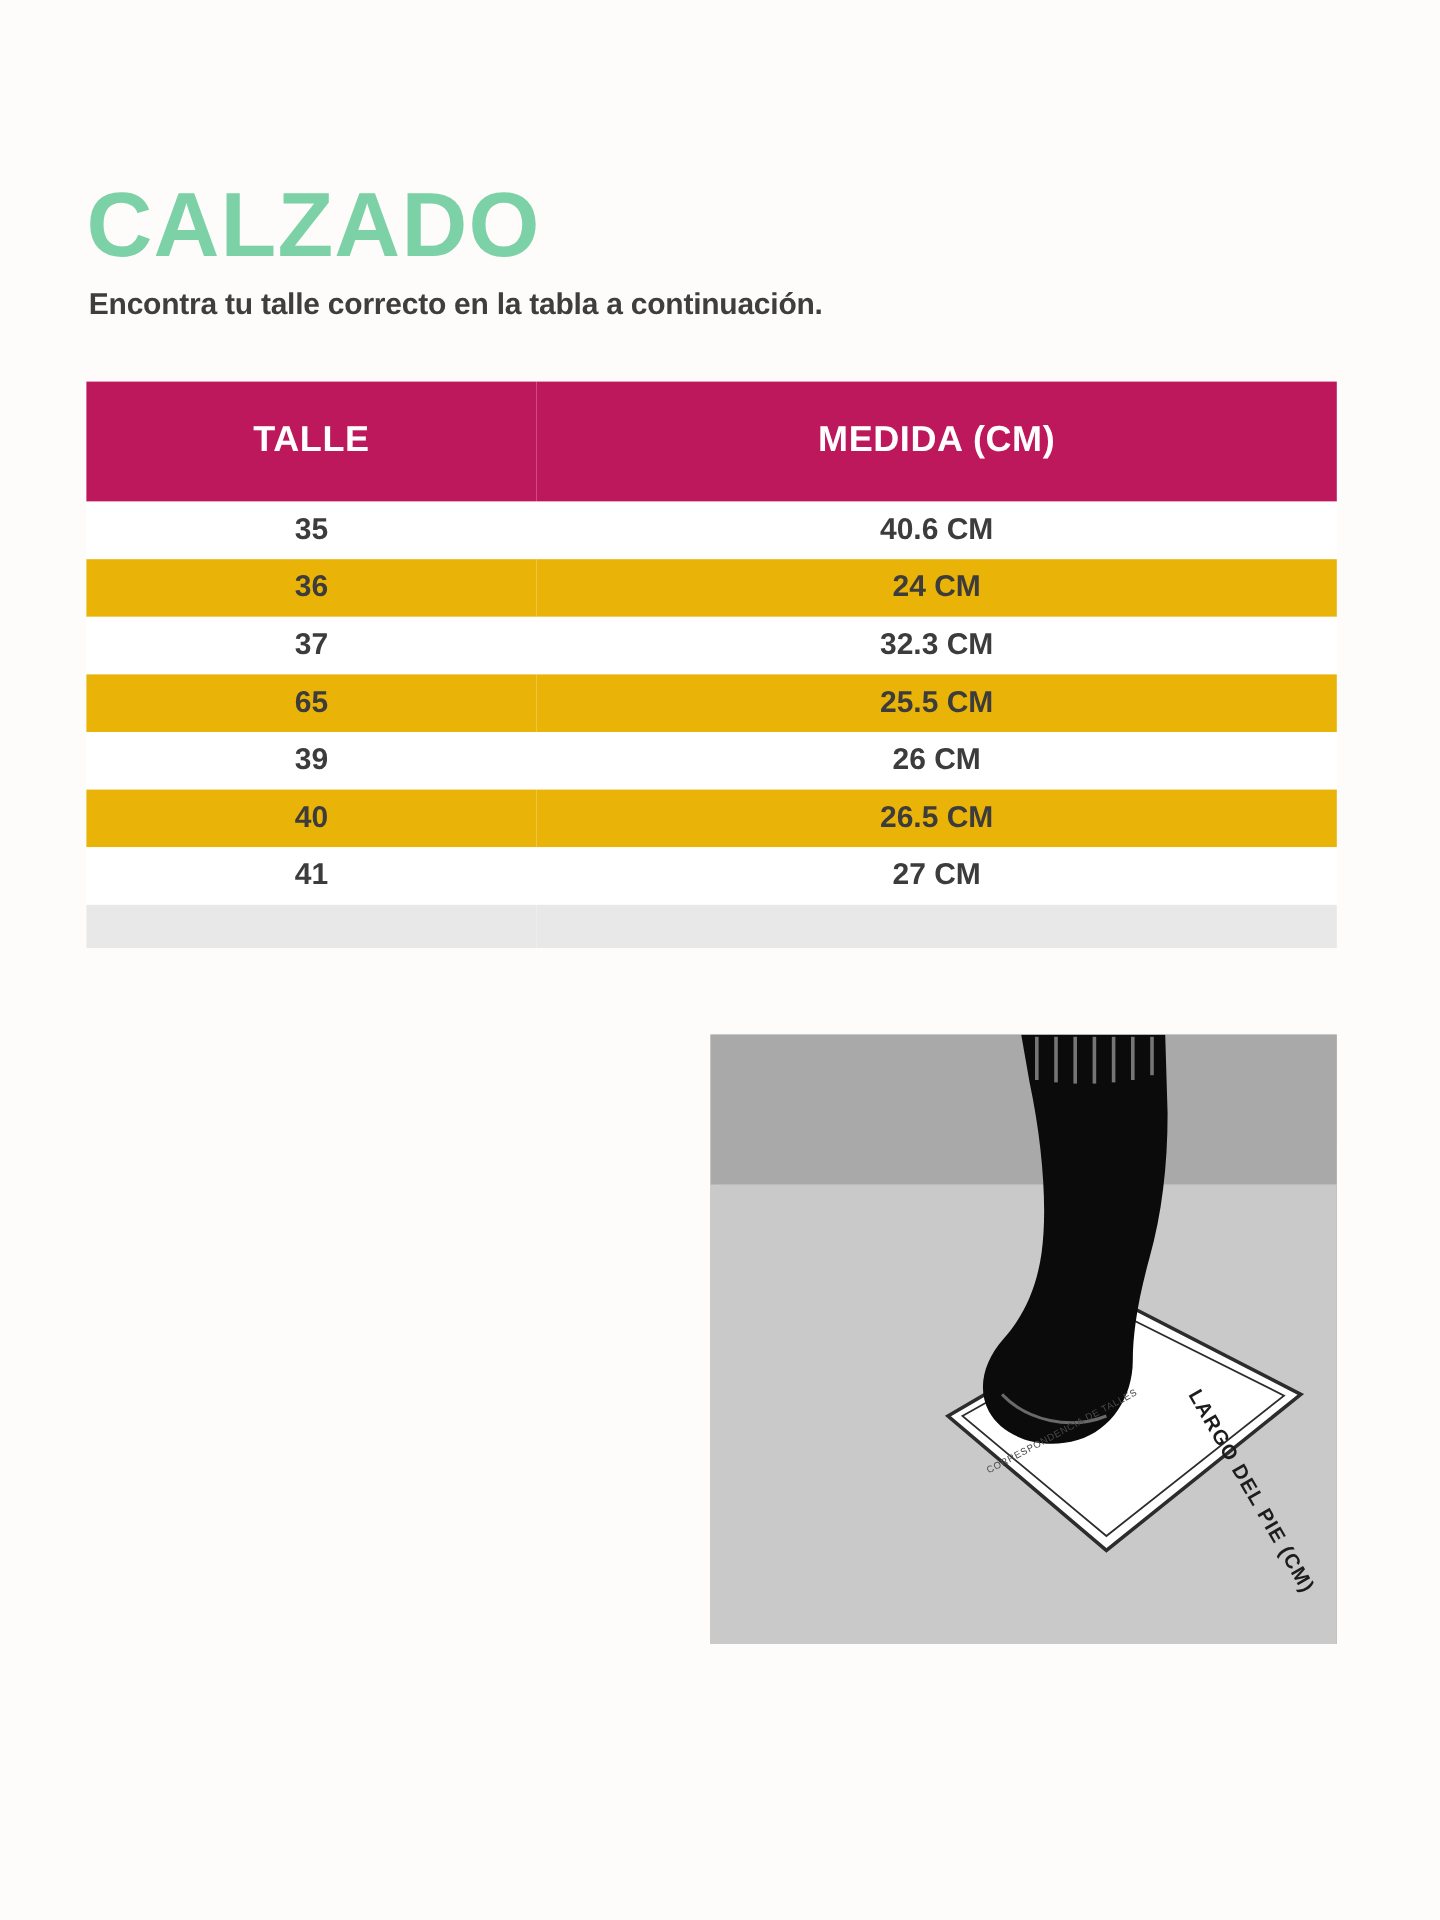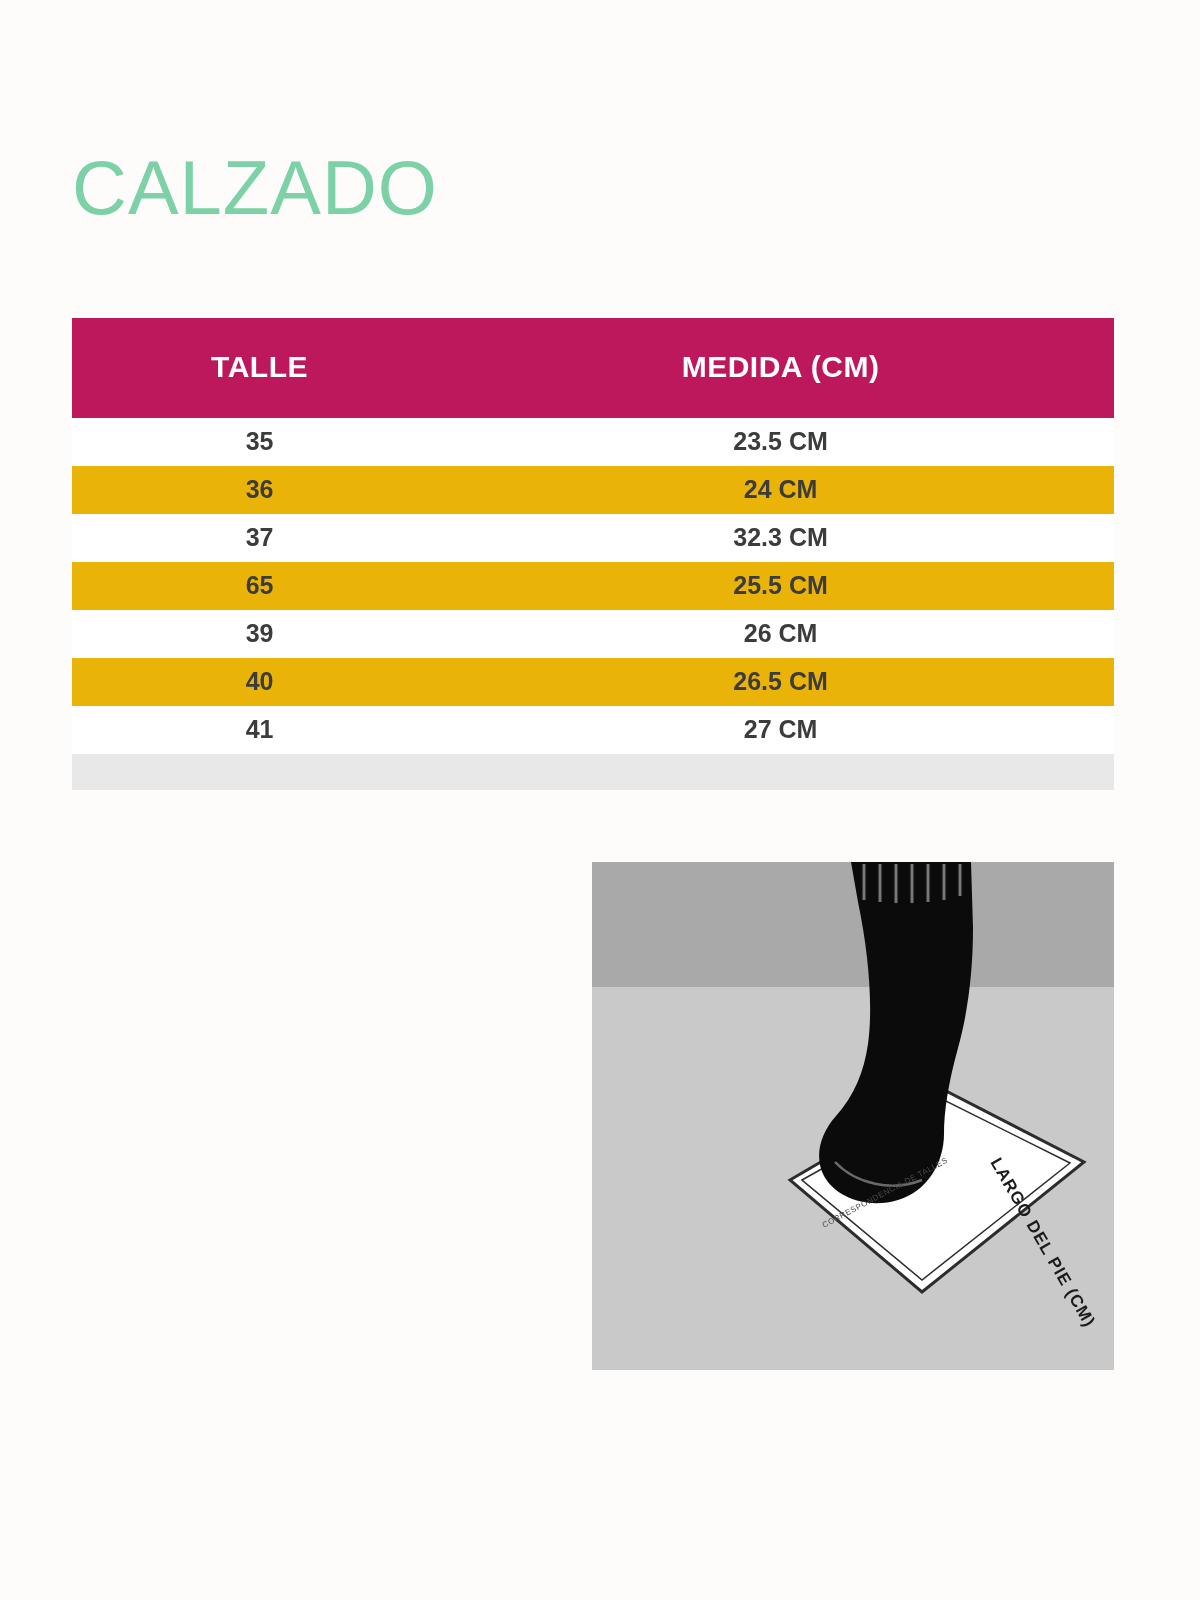--- a/index.html
+++ b/index.html
@@ -33,7 +33,7 @@
   }
   .title {
     font-size: 76px;
-    font-weight: 400;
+    font-weight: 700;
     letter-spacing: 1px;
     color: #7dd1a6;
     line-height: 1.0;

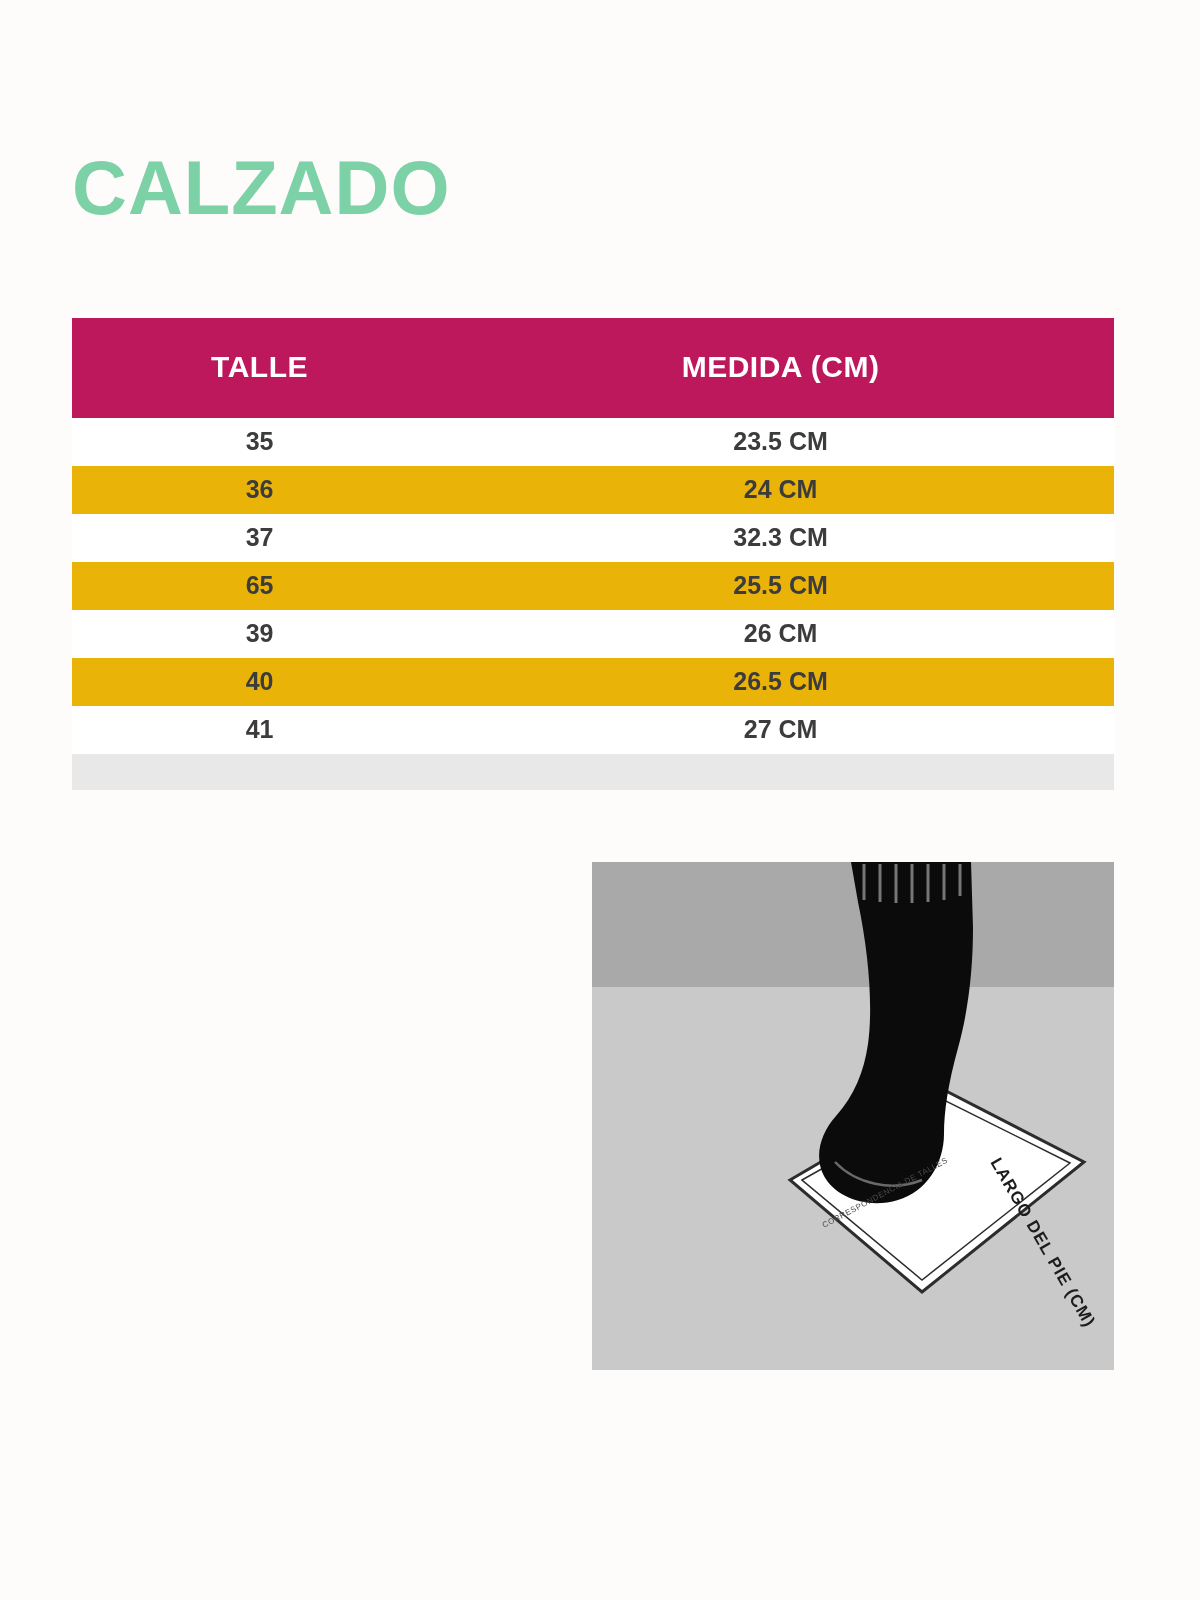--- a/index.html
+++ b/index.html
@@ -128,6 +128,7 @@
 
   <div class="header">
     <h1 class="title">CALZADO</h1>
+    <p class="subtitle">Encontra tu talle correcto en la tabla a continuación.</p>
   </div>
 
   <div class="table-wrap">

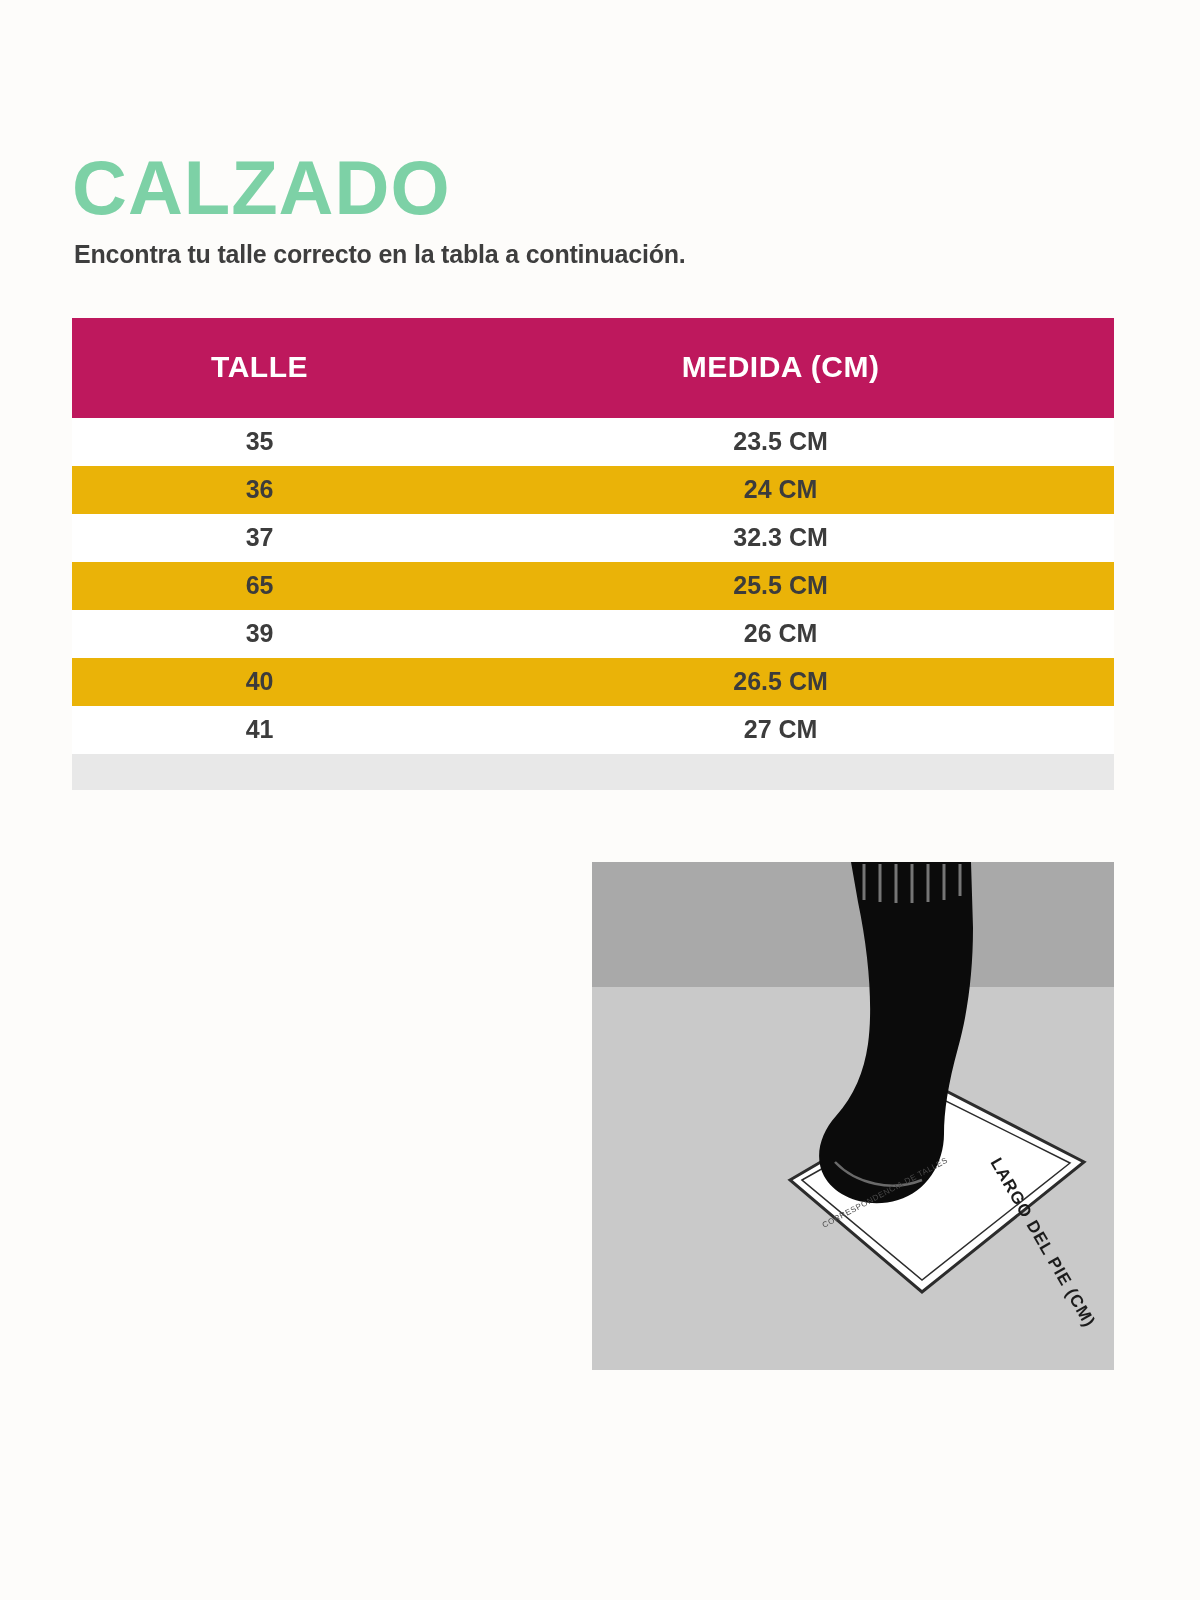--- a/index.html
+++ b/index.html
@@ -142,7 +142,7 @@
       <tbody>
         <tr class="odd">
           <td class="c-talle">35</td>
-          <td class="c-medida">23.5 CM</td>
+          <td class="c-medida">40.6 CM</td>
         </tr>
         <tr class="even">
           <td class="c-talle">36</td>

